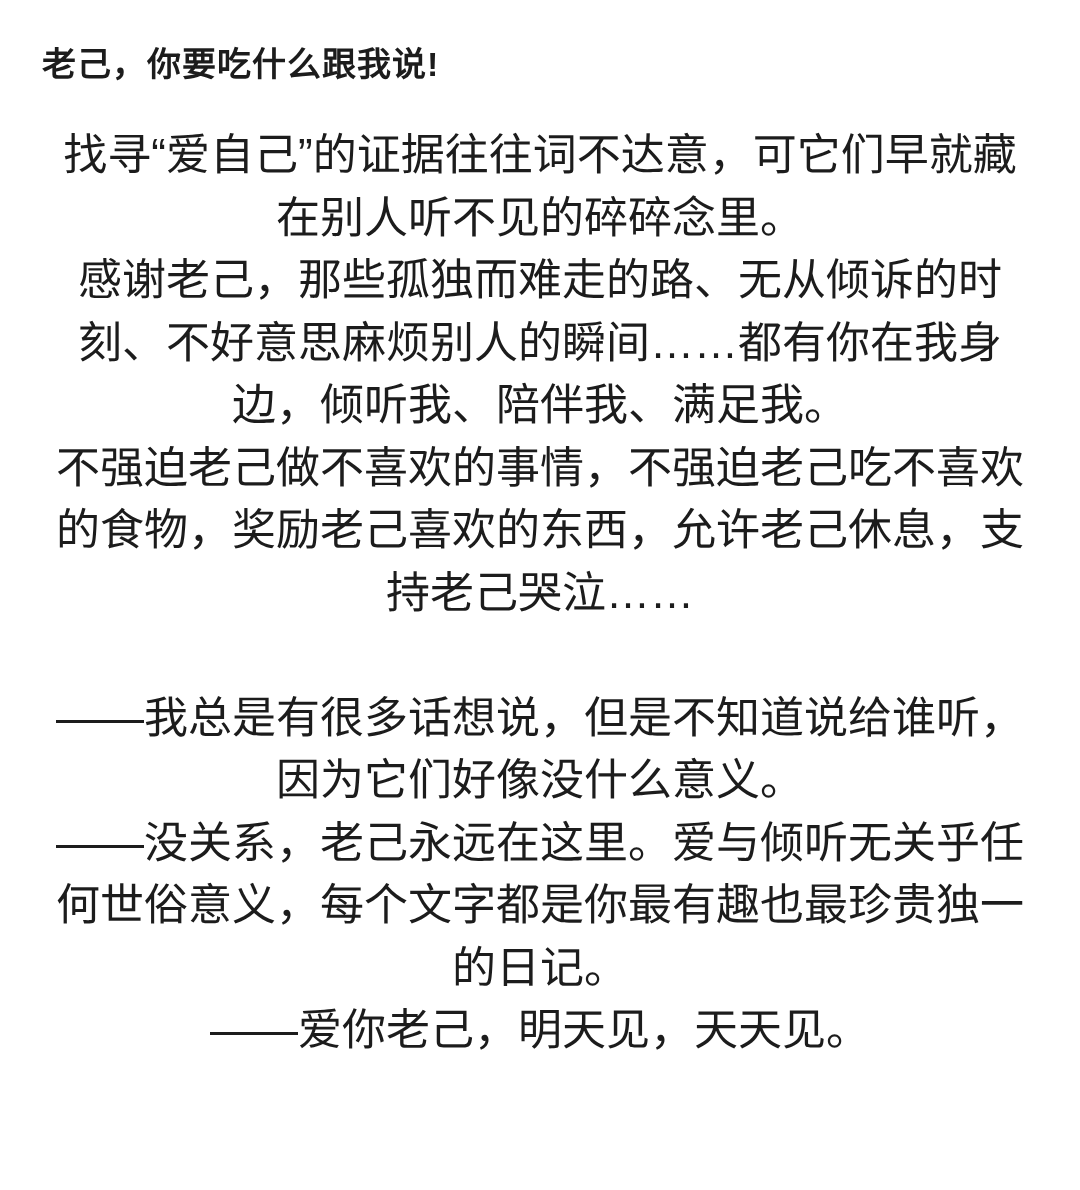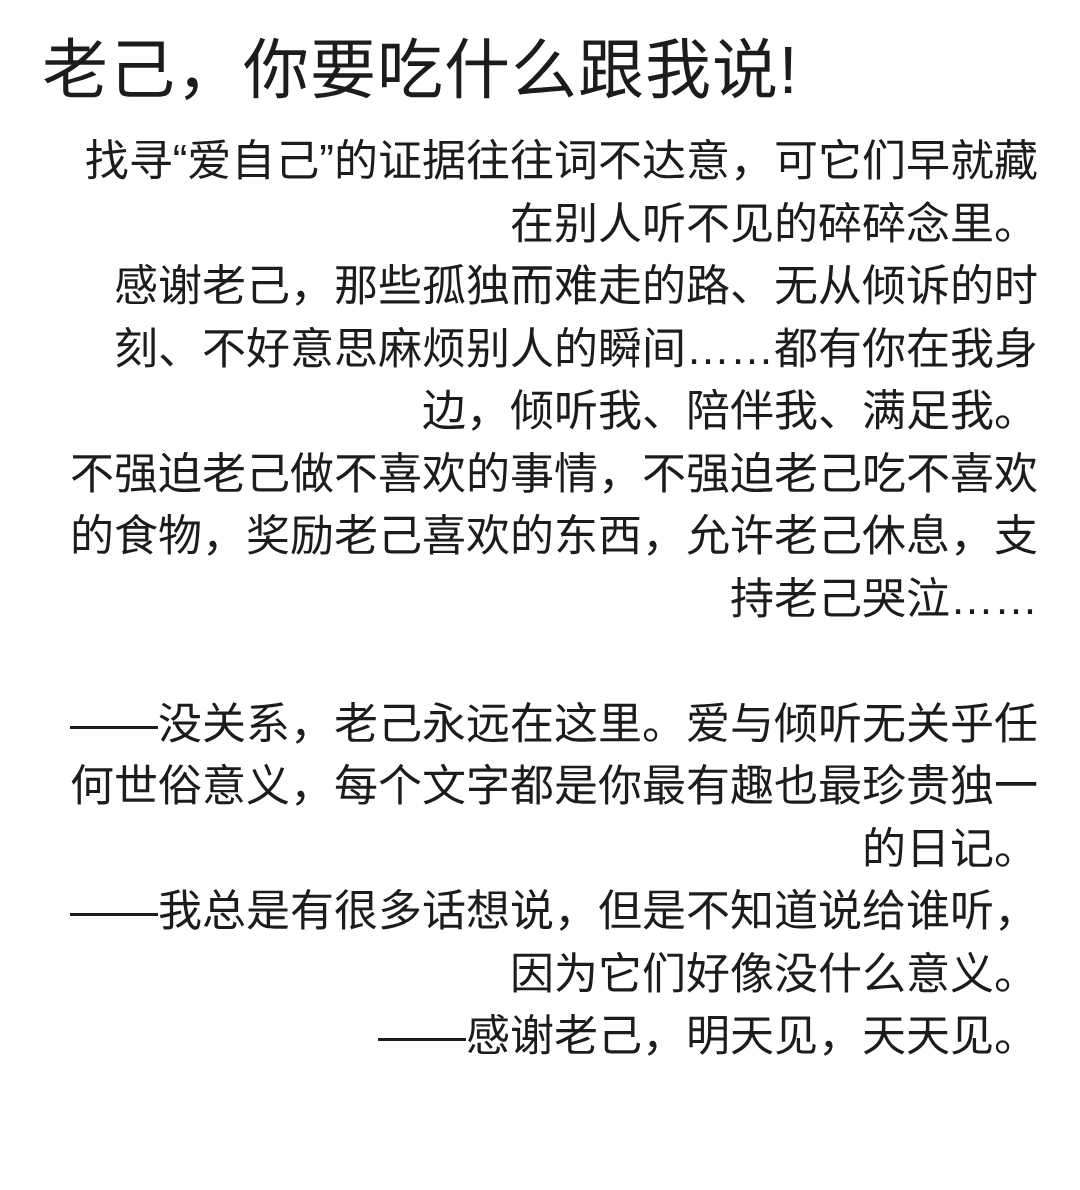--- a/index.html
+++ b/index.html
@@ -20,10 +20,10 @@
     color: #1c1c1c;
   }
   .title {
-    margin: 10px 0 30px 0;
-    font-size: 66px;
+    margin: 4px 0 30px 0;
+    font-size: 34px;
     line-height: 60px;
-    font-weight: 400;
+    font-weight: 700;
     letter-spacing: 1px;
   }
   .para {

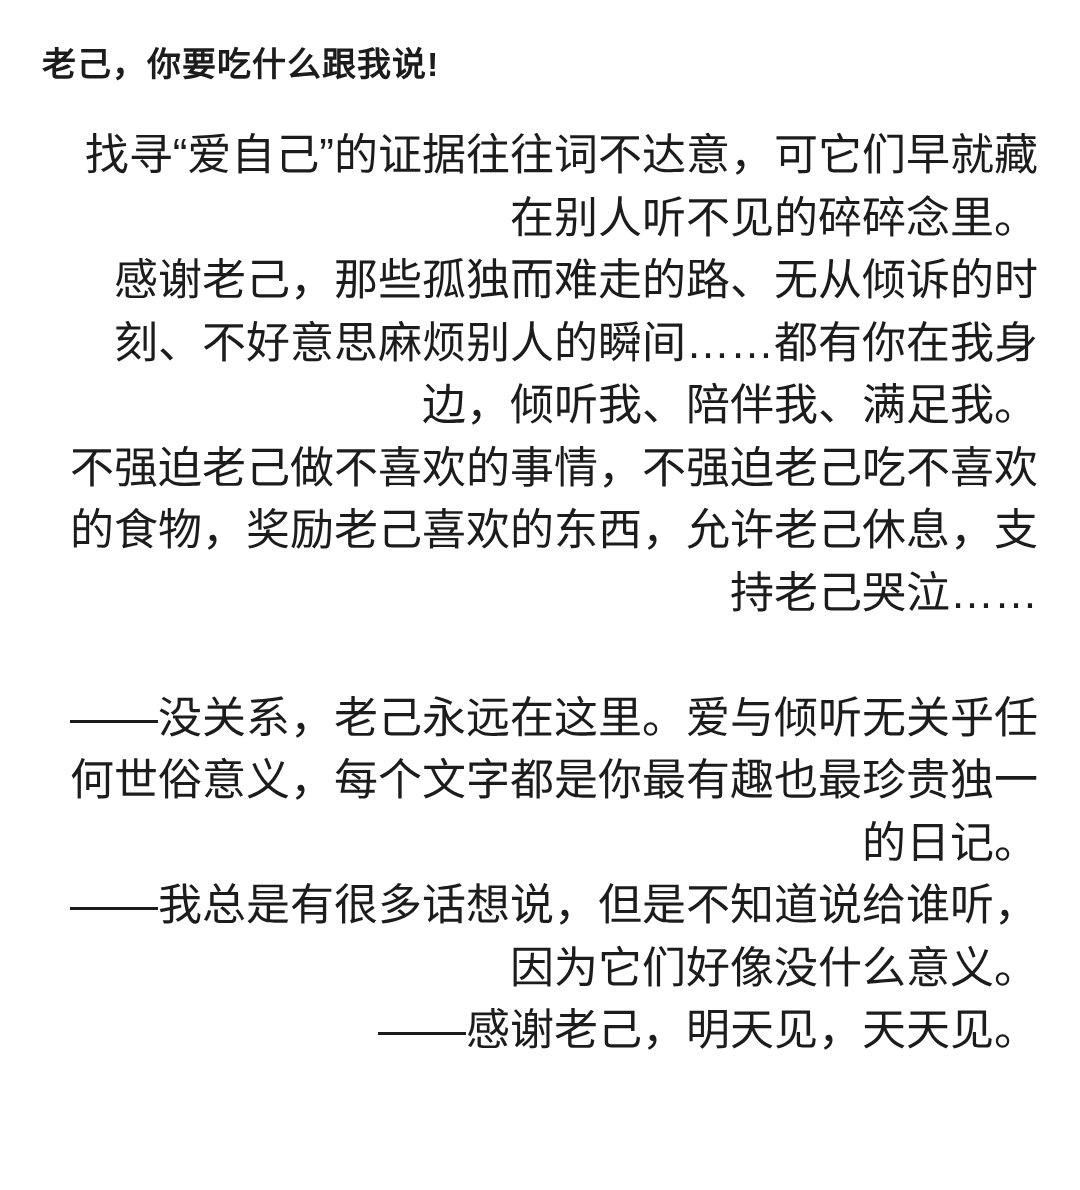--- a/index.html
+++ b/index.html
@@ -32,7 +32,7 @@
     line-height: 62.5px;
     min-height: 62.5px;
     font-weight: 400;
-    text-align: right;
+    text-align: center;
     word-break: normal;
     overflow-wrap: break-word;
   }

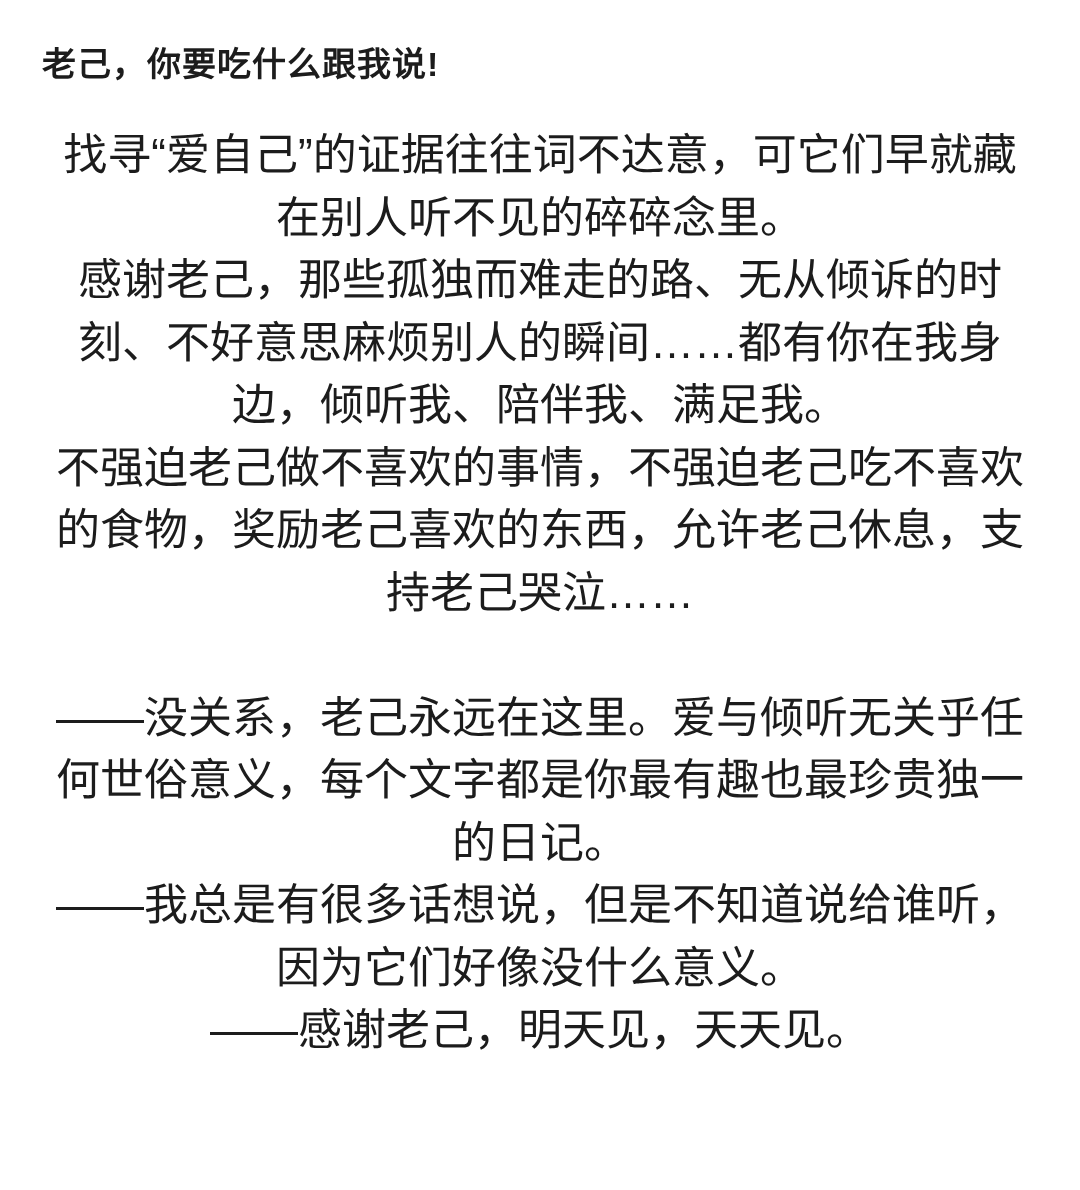--- a/index.html
+++ b/index.html
@@ -52,9 +52,9 @@
 
   <p class="para"></p>
 
+  <p class="para">——我总是有很多话想说，但是不知道说给谁听，因为它们好像没什么意义。</p>
+
   <p class="para">——没关系，老己永远在这里。爱与倾听无关乎任何世俗意义，每个文字都是你最有趣也最珍贵独一的日记。</p>
-
-  <p class="para">——我总是有很多话想说，但是不知道说给谁听，因为它们好像没什么意义。</p>
 
   <p class="para">——感谢老己，明天见，天天见。</p>
 </div>

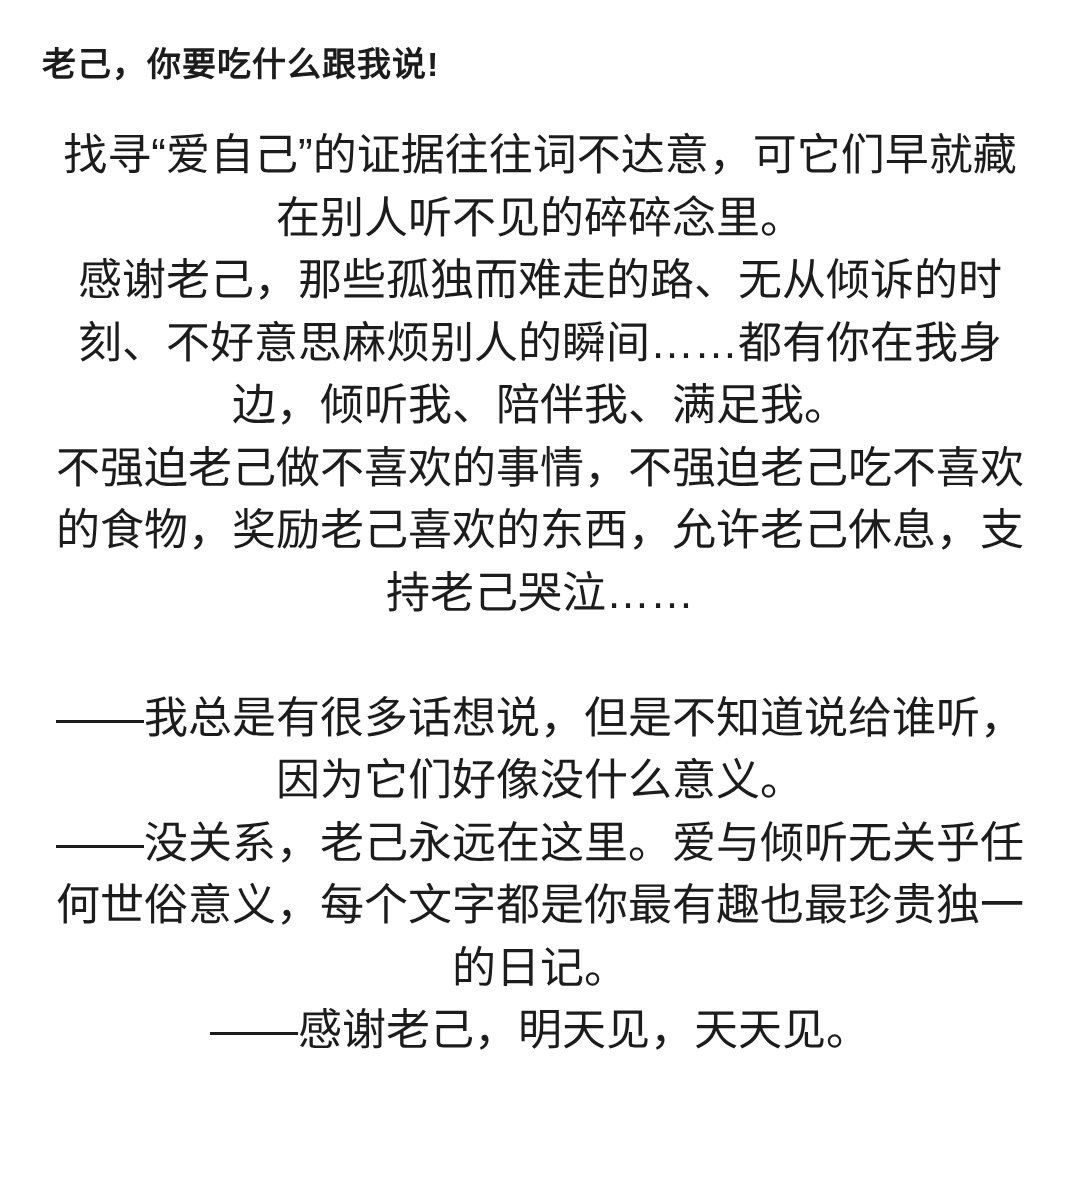--- a/index.html
+++ b/index.html
@@ -56,7 +56,7 @@
 
   <p class="para">——没关系，老己永远在这里。爱与倾听无关乎任何世俗意义，每个文字都是你最有趣也最珍贵独一的日记。</p>
 
-  <p class="para">——感谢老己，明天见，天天见。</p>
+  <p class="para">——爱你老己，明天见，天天见。</p>
 </div>
 
 </body></html>

